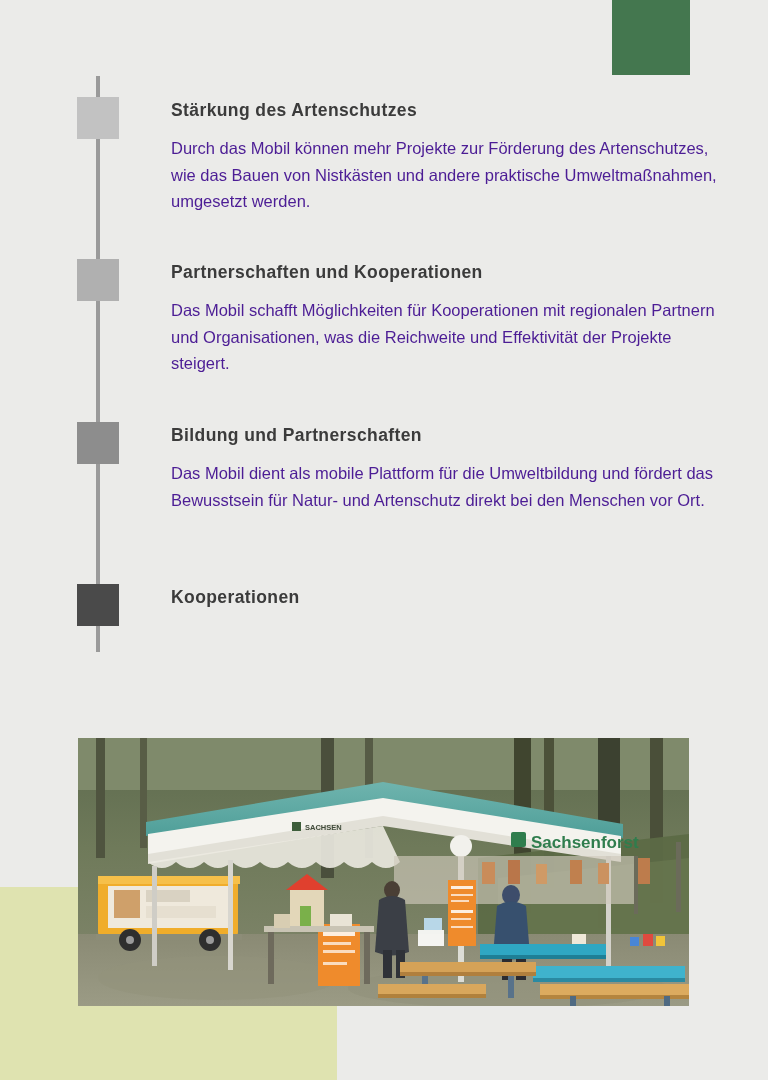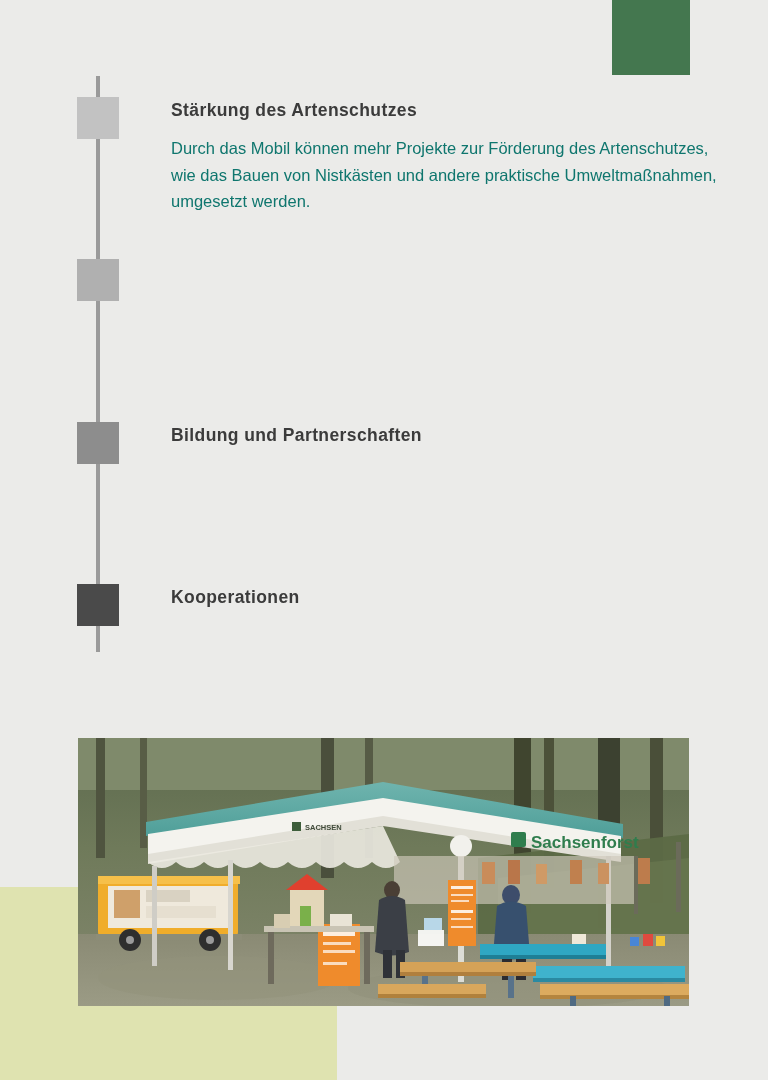--- a/index.html
+++ b/index.html
@@ -82,7 +82,7 @@
     margin: 0;
     font-size: 16.5px;
     line-height: 1.62;
-    color: #0f766e;
+    color: #4c1d95;
     font-weight: normal;
   }
 

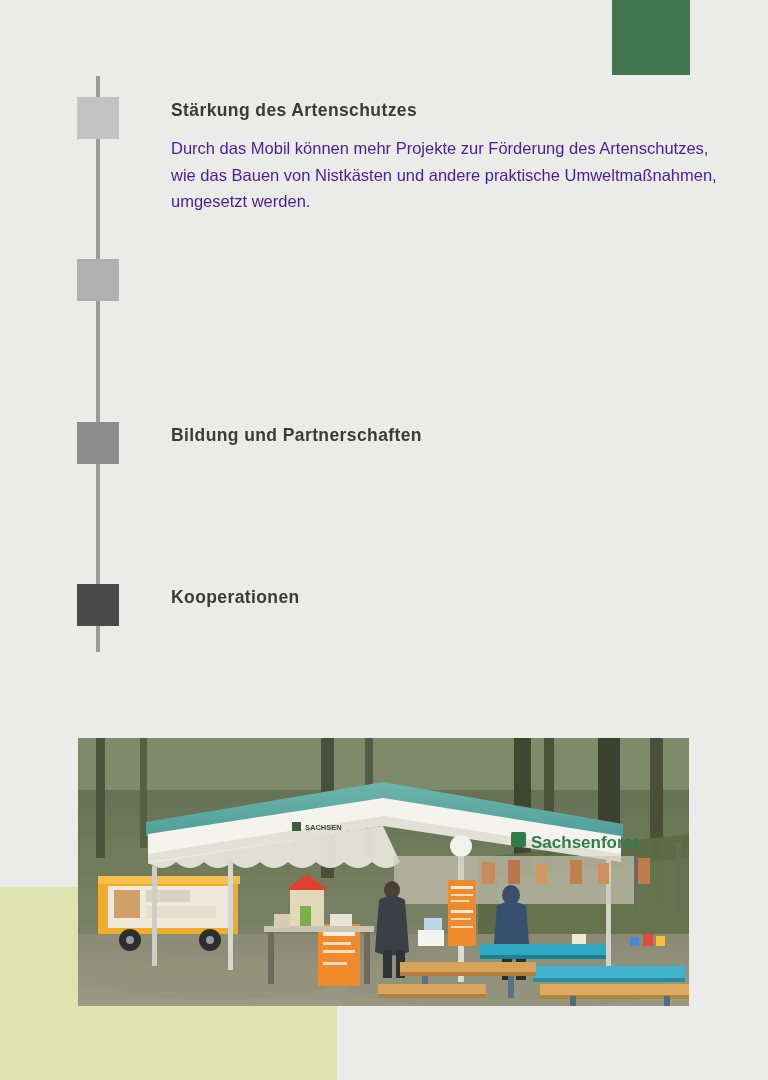--- a/index.html
+++ b/index.html
@@ -120,6 +120,7 @@
   </div>
 
   <div class="section" style="top:262px;">
+    <h2>Partnerschaften und Kooperationen</h2>
   </div>
 
   <div class="section" style="top:425px;">

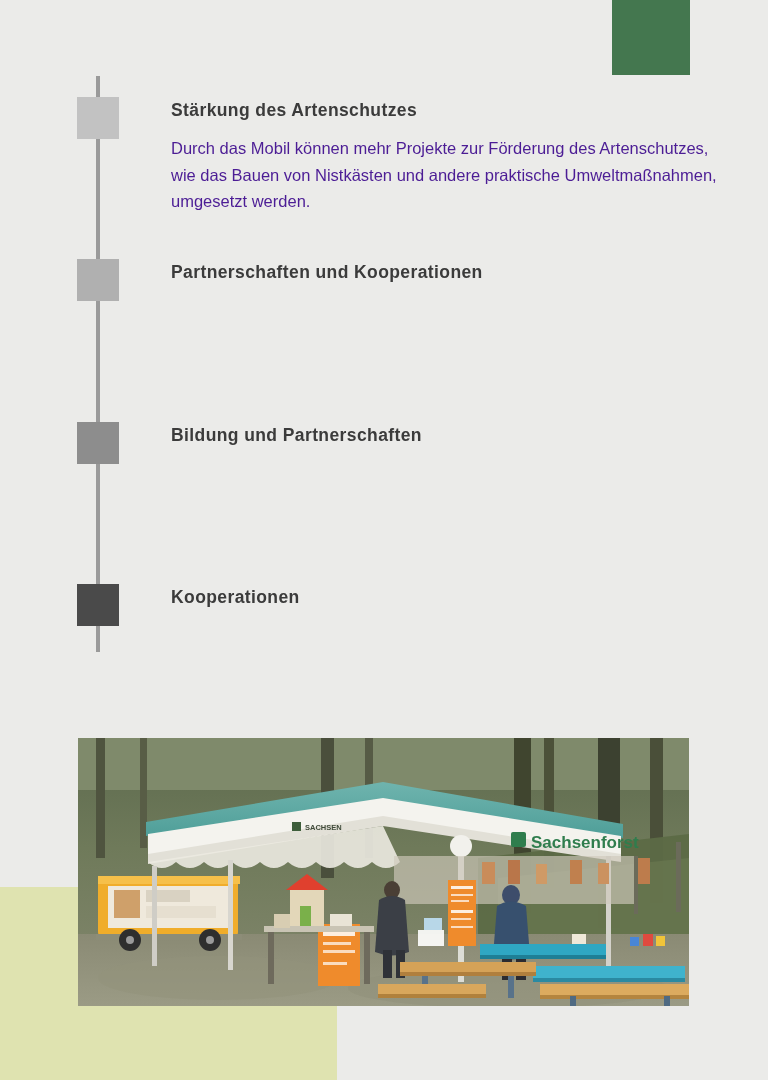--- a/index.html
+++ b/index.html
@@ -121,6 +121,7 @@
 
   <div class="section" style="top:262px;">
     <h2>Partnerschaften und Kooperationen</h2>
+    <p>Das Mobil schafft Möglichkeiten für Kooperationen mit regionalen Partnern und Organisationen, was die Reichweite und Effektivität der Projekte steigert.</p>
   </div>
 
   <div class="section" style="top:425px;">

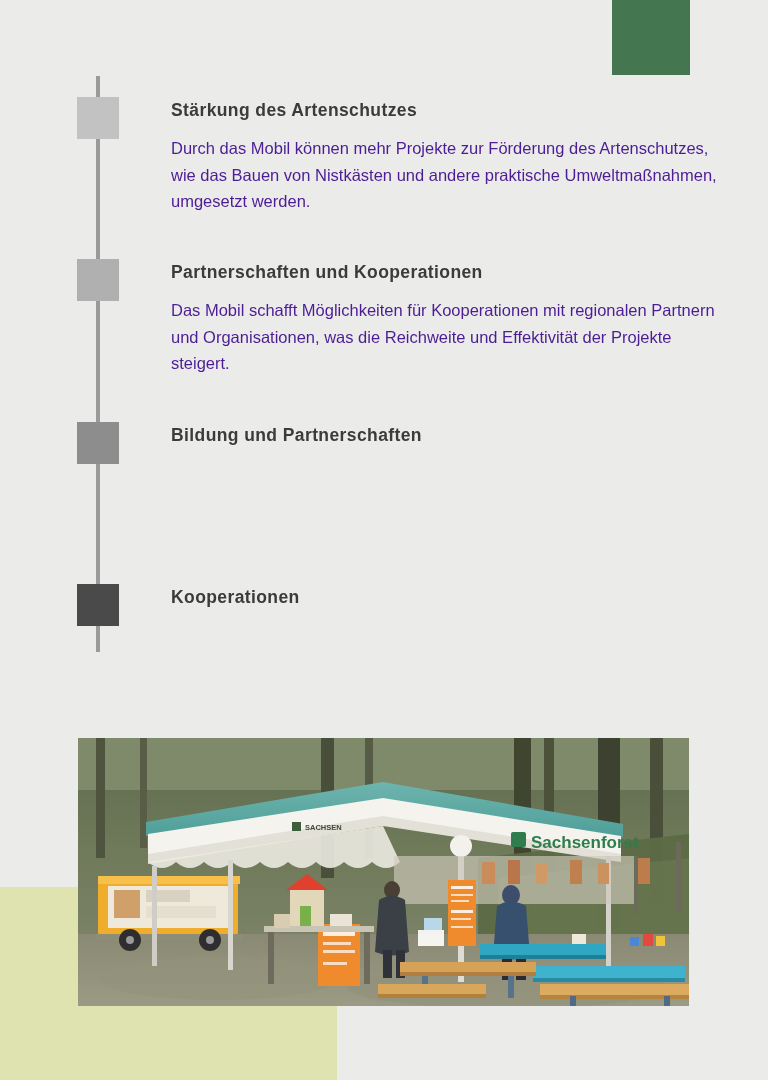--- a/index.html
+++ b/index.html
@@ -126,6 +126,7 @@
 
   <div class="section" style="top:425px;">
     <h2>Bildung und Partnerschaften</h2>
+    <p>Das Mobil dient als mobile Plattform für die Umweltbildung und fördert das Bewusstsein für Natur- und Artenschutz direkt bei den Menschen vor Ort.</p>
   </div>
 
   <div class="section" style="top:587px;">

